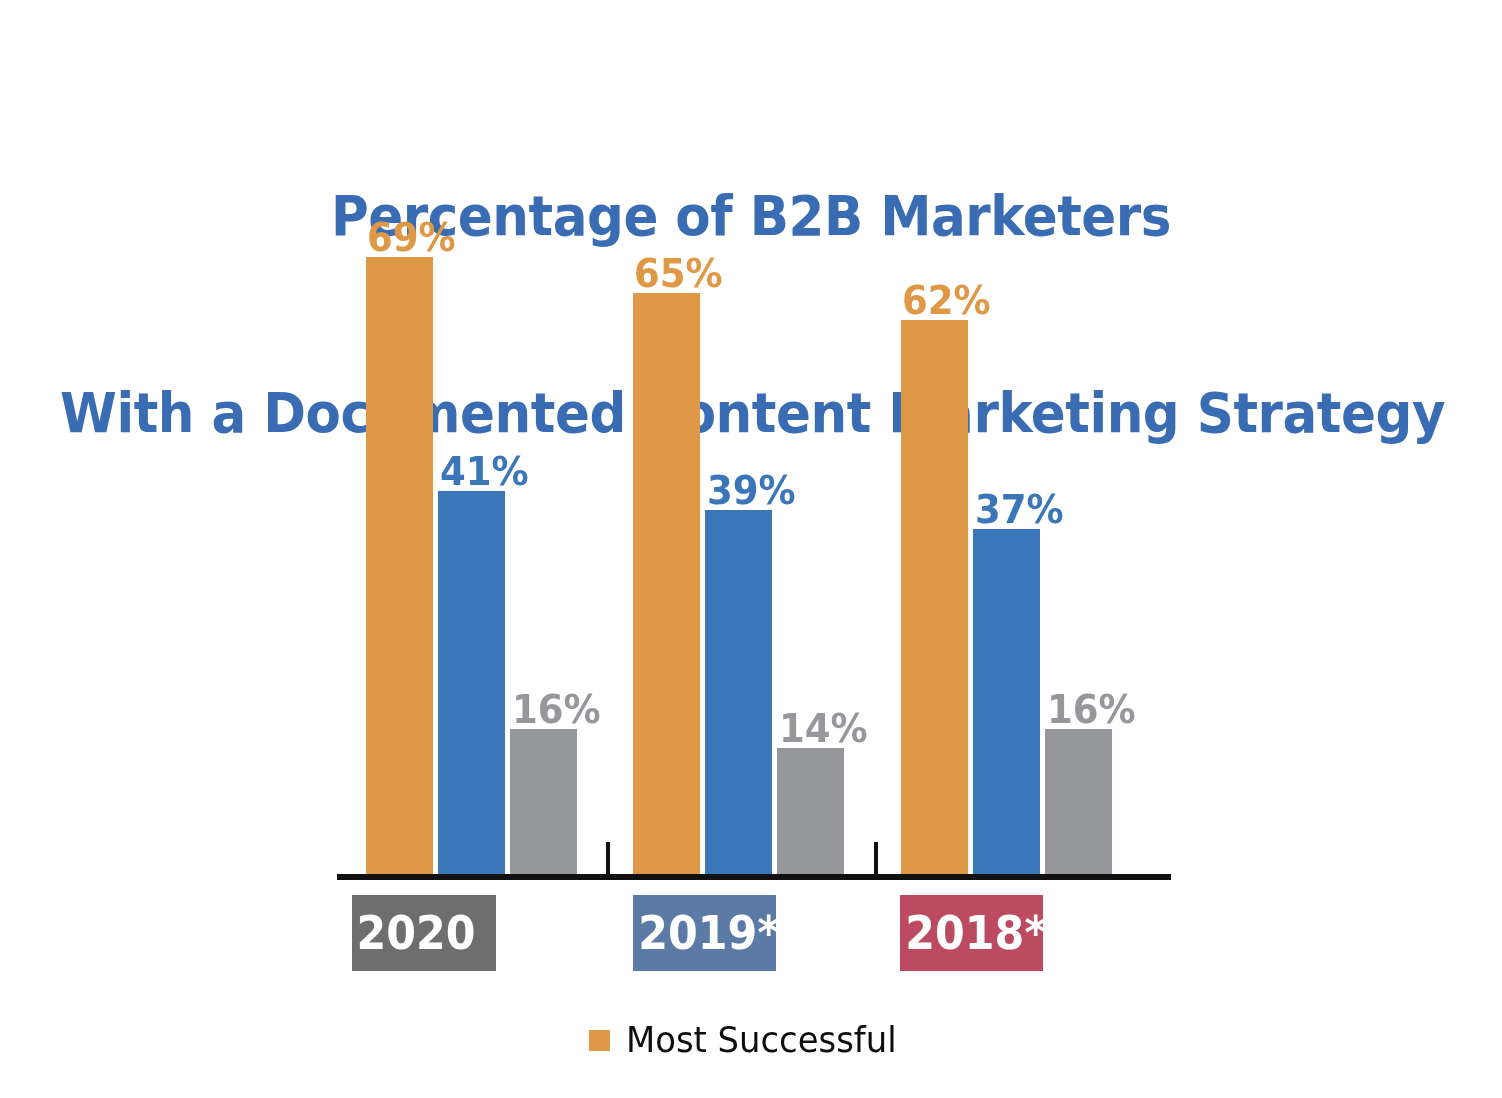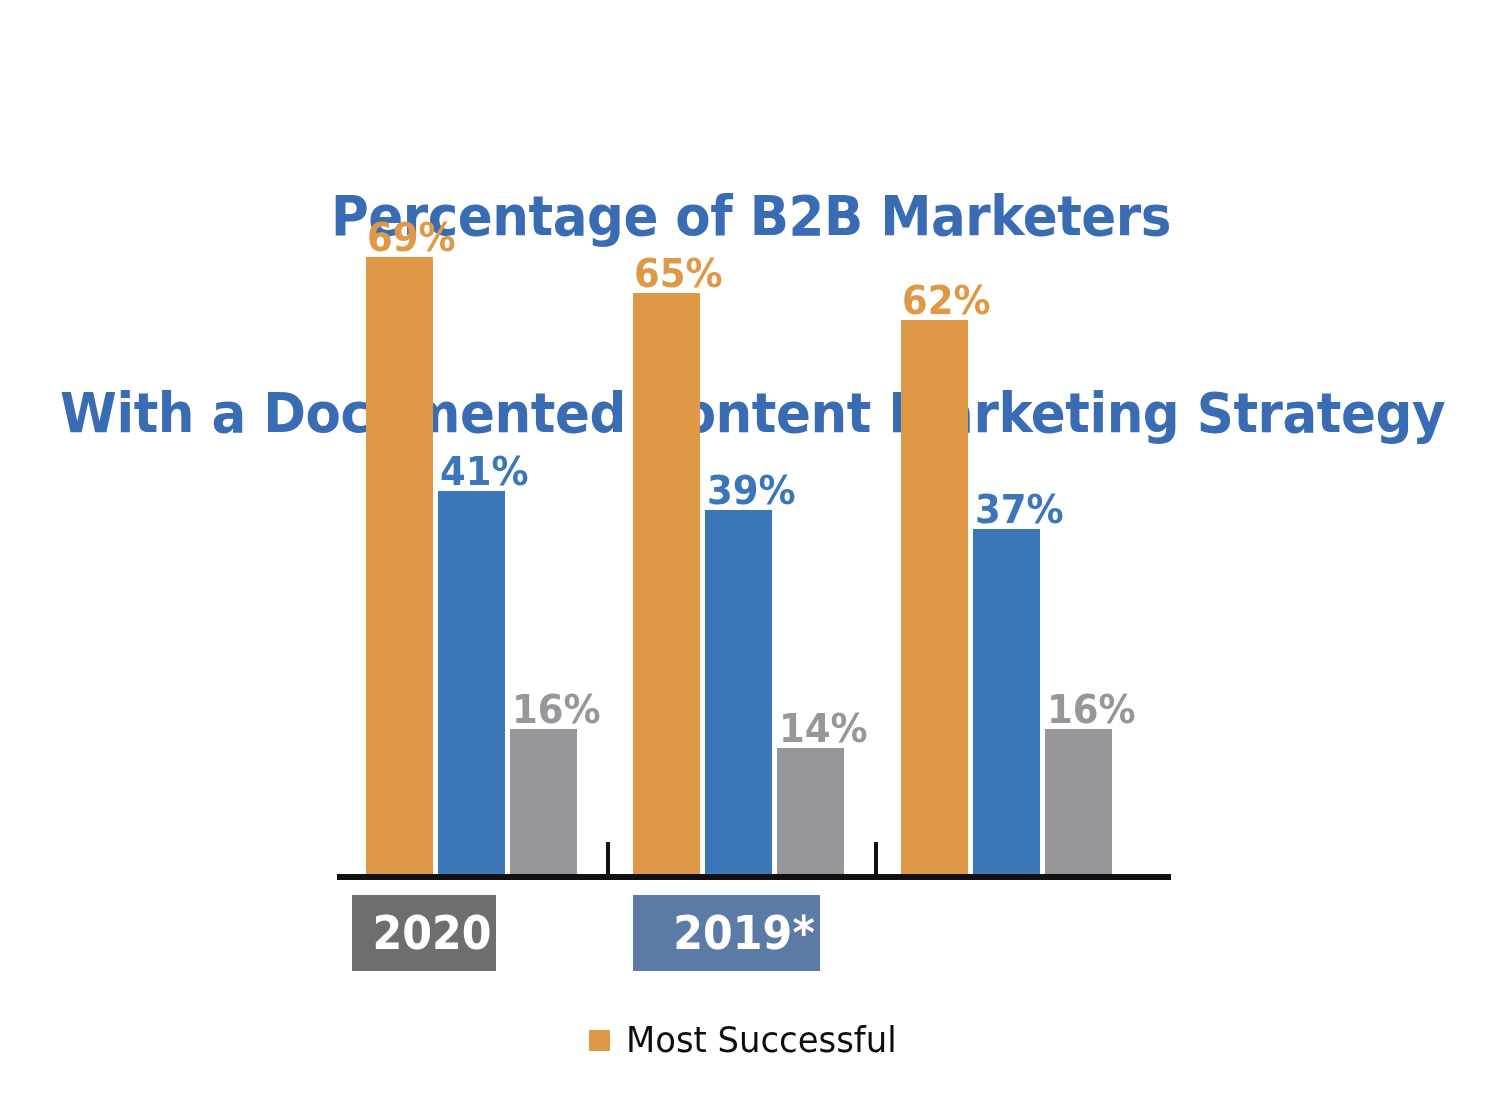--- a/index.html
+++ b/index.html
@@ -97,7 +97,7 @@
     height: 76px;
     display: flex;
     align-items: center;
-    justify-content: flex-end;
+    justify-content: flex-start;
     color: #ffffff;
     font-family: "DejaVu Sans", sans-serif;
     font-weight: bold;

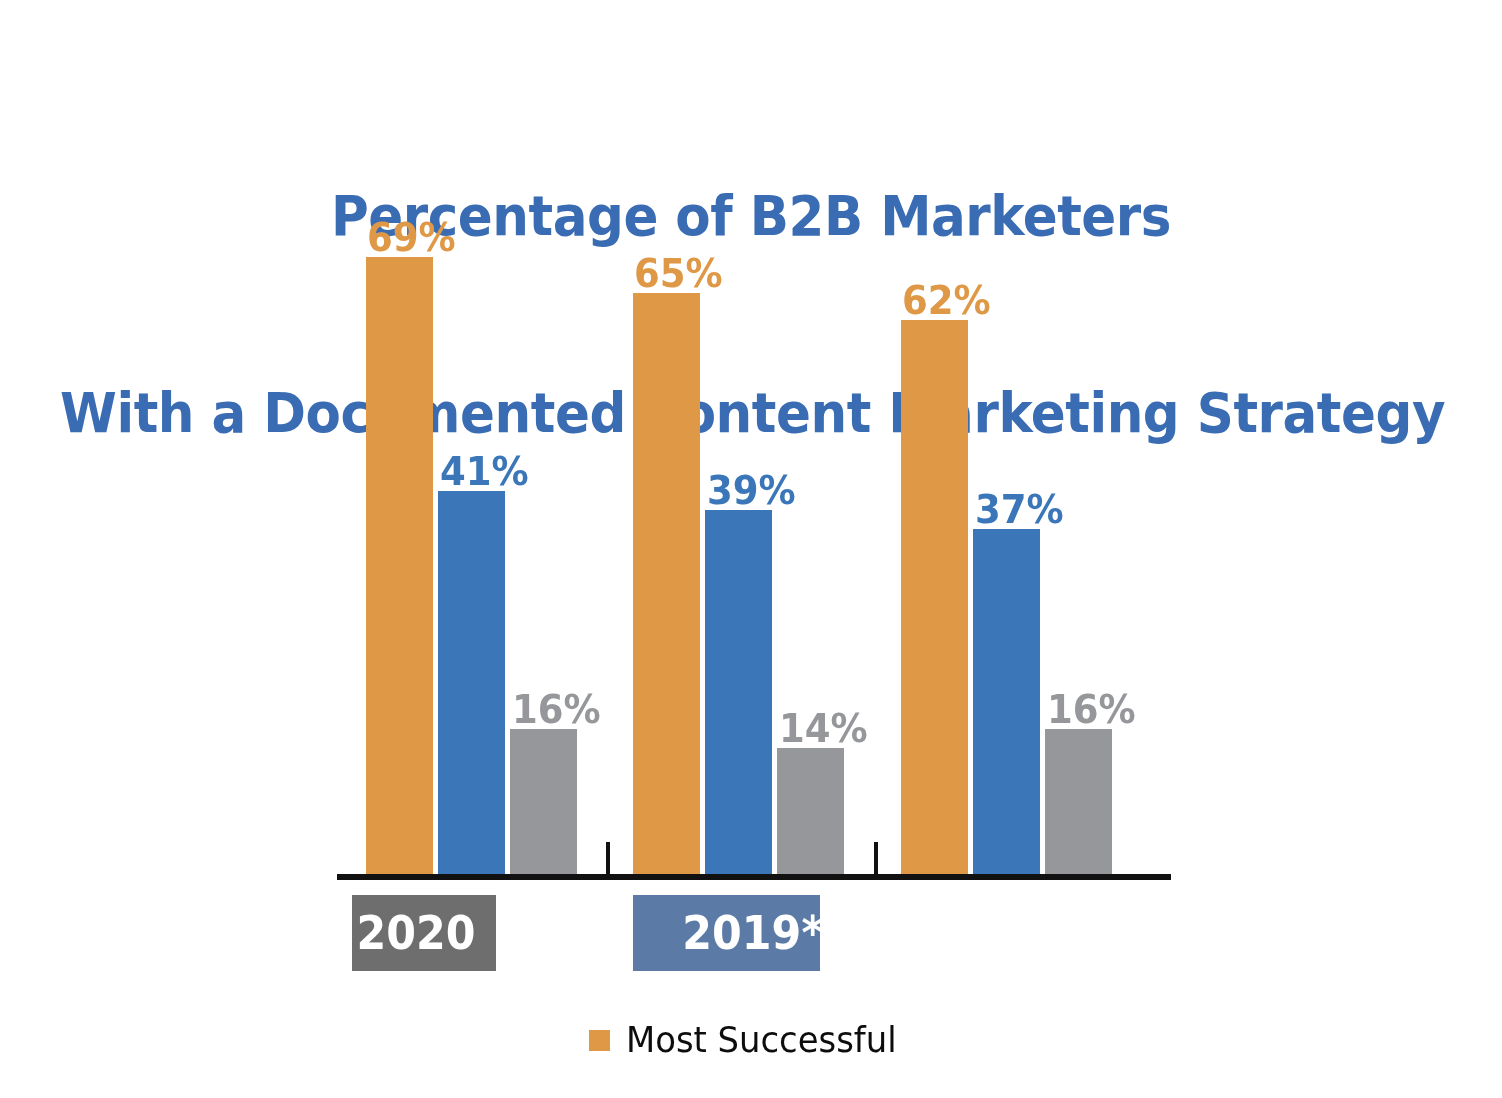--- a/index.html
+++ b/index.html
@@ -187,7 +187,7 @@
   <div class="cat-box" style="left:352px; width:144px; background:#6e6e6e;">
     <span class="cat-inner">2020</span>
   </div>
-  <div class="cat-box" style="left:633px; width:143px; background:#5b7ba6;padding-left:44px;">
+  <div class="cat-box" style="left:633px; width:143px; background:#5b7ba6;">
     <span class="cat-inner">2019*</span>
   </div>
 

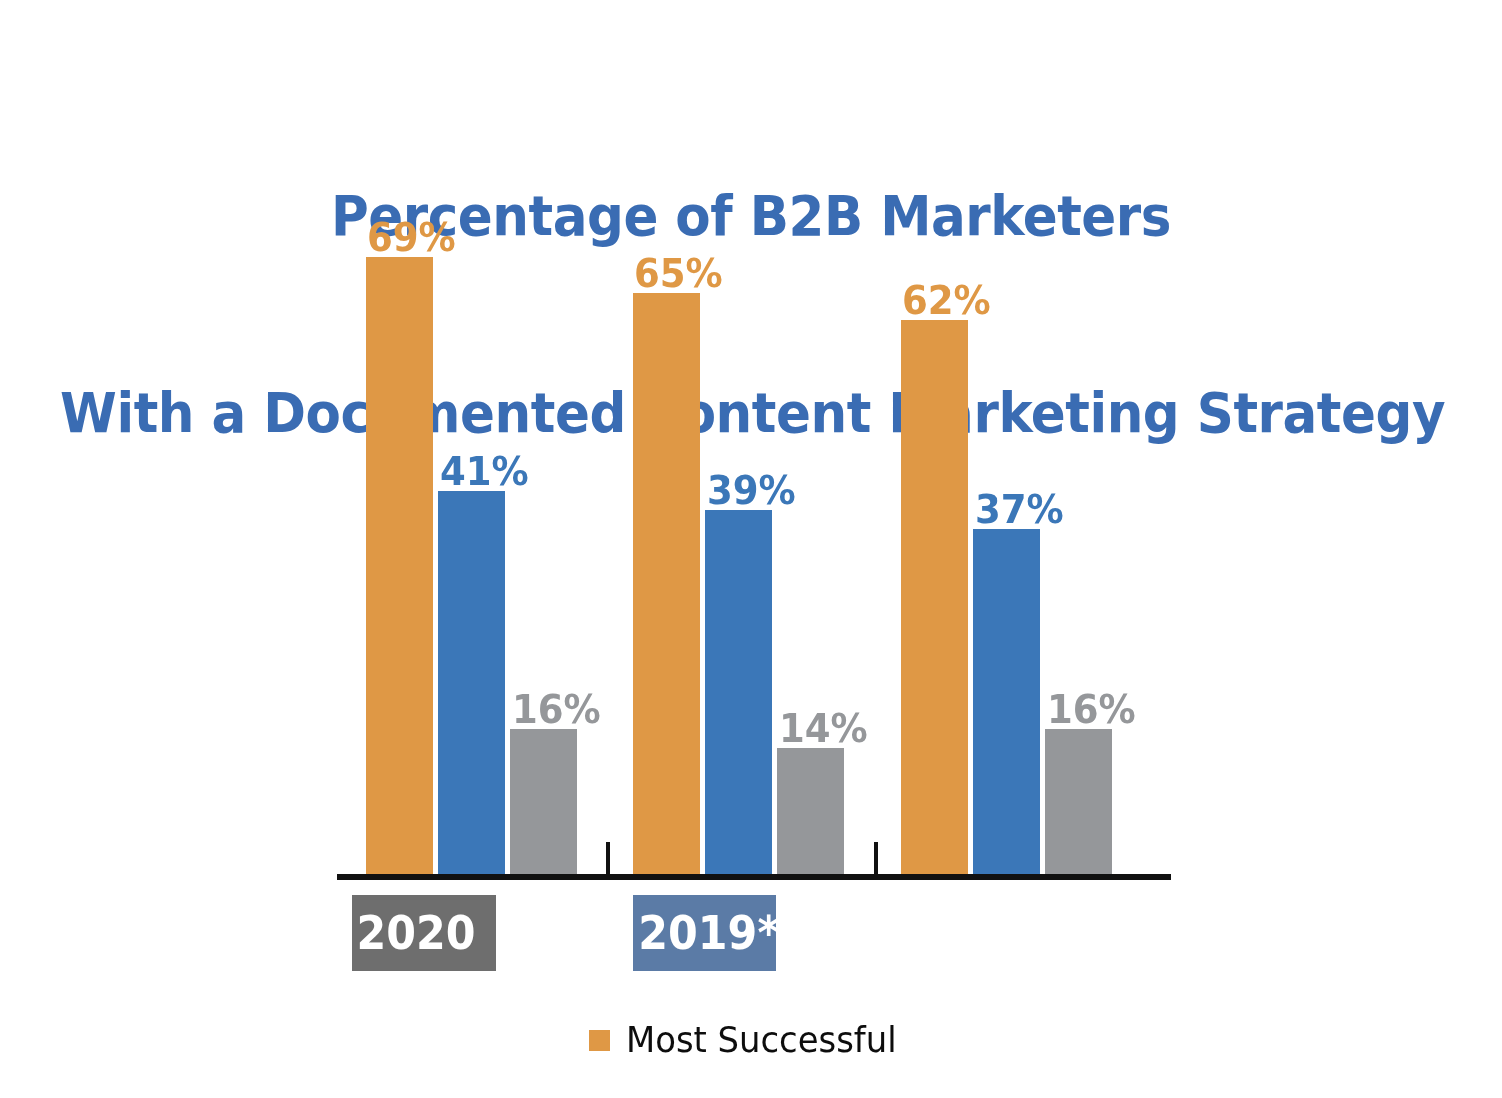--- a/index.html
+++ b/index.html
@@ -190,6 +190,9 @@
   <div class="cat-box" style="left:633px; width:143px; background:#5b7ba6;">
     <span class="cat-inner">2019*</span>
   </div>
+  <div class="cat-box" style="left:900px; width:143px; background:#bc4a61;">
+    <span class="cat-inner">2018*</span>
+  </div>
 
   <div class="legend">
     <div class="legend-item">

